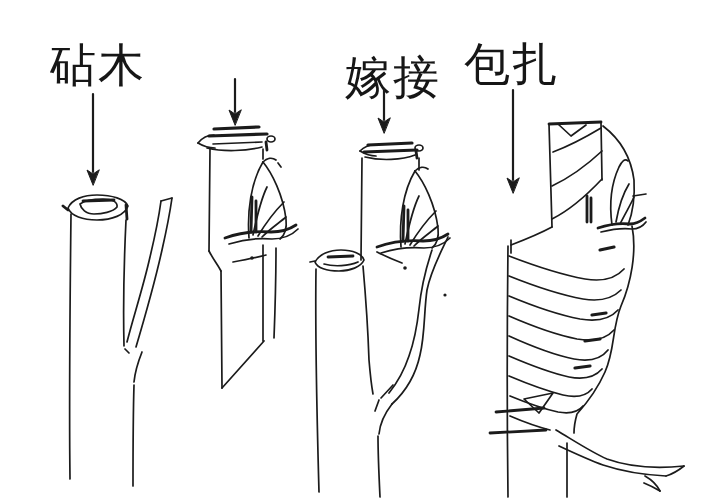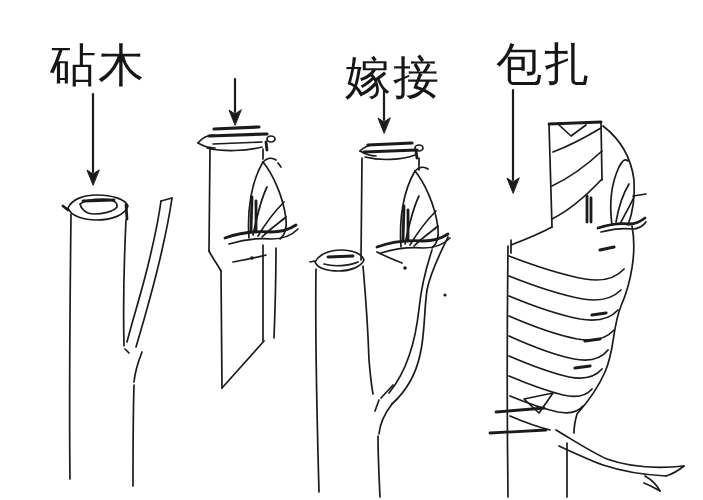--- a/index.html
+++ b/index.html
@@ -22,7 +22,7 @@
   .lbl-1{left:50px;top:43px;}
   .lbl-2{left:201px;top:35px;}
   .lbl-3{left:345px;top:44px;margin-top:11px;}
-  .lbl-4{left:496px;top:42px;text-align:right;}
+  .lbl-4{left:464px;top:42px;text-align:right;}
   svg.sketch{position:absolute;left:0;top:0;}
   svg.sketch path, svg.sketch ellipse{
     fill:none;stroke:#1b1b1b;stroke-width:1.7;

